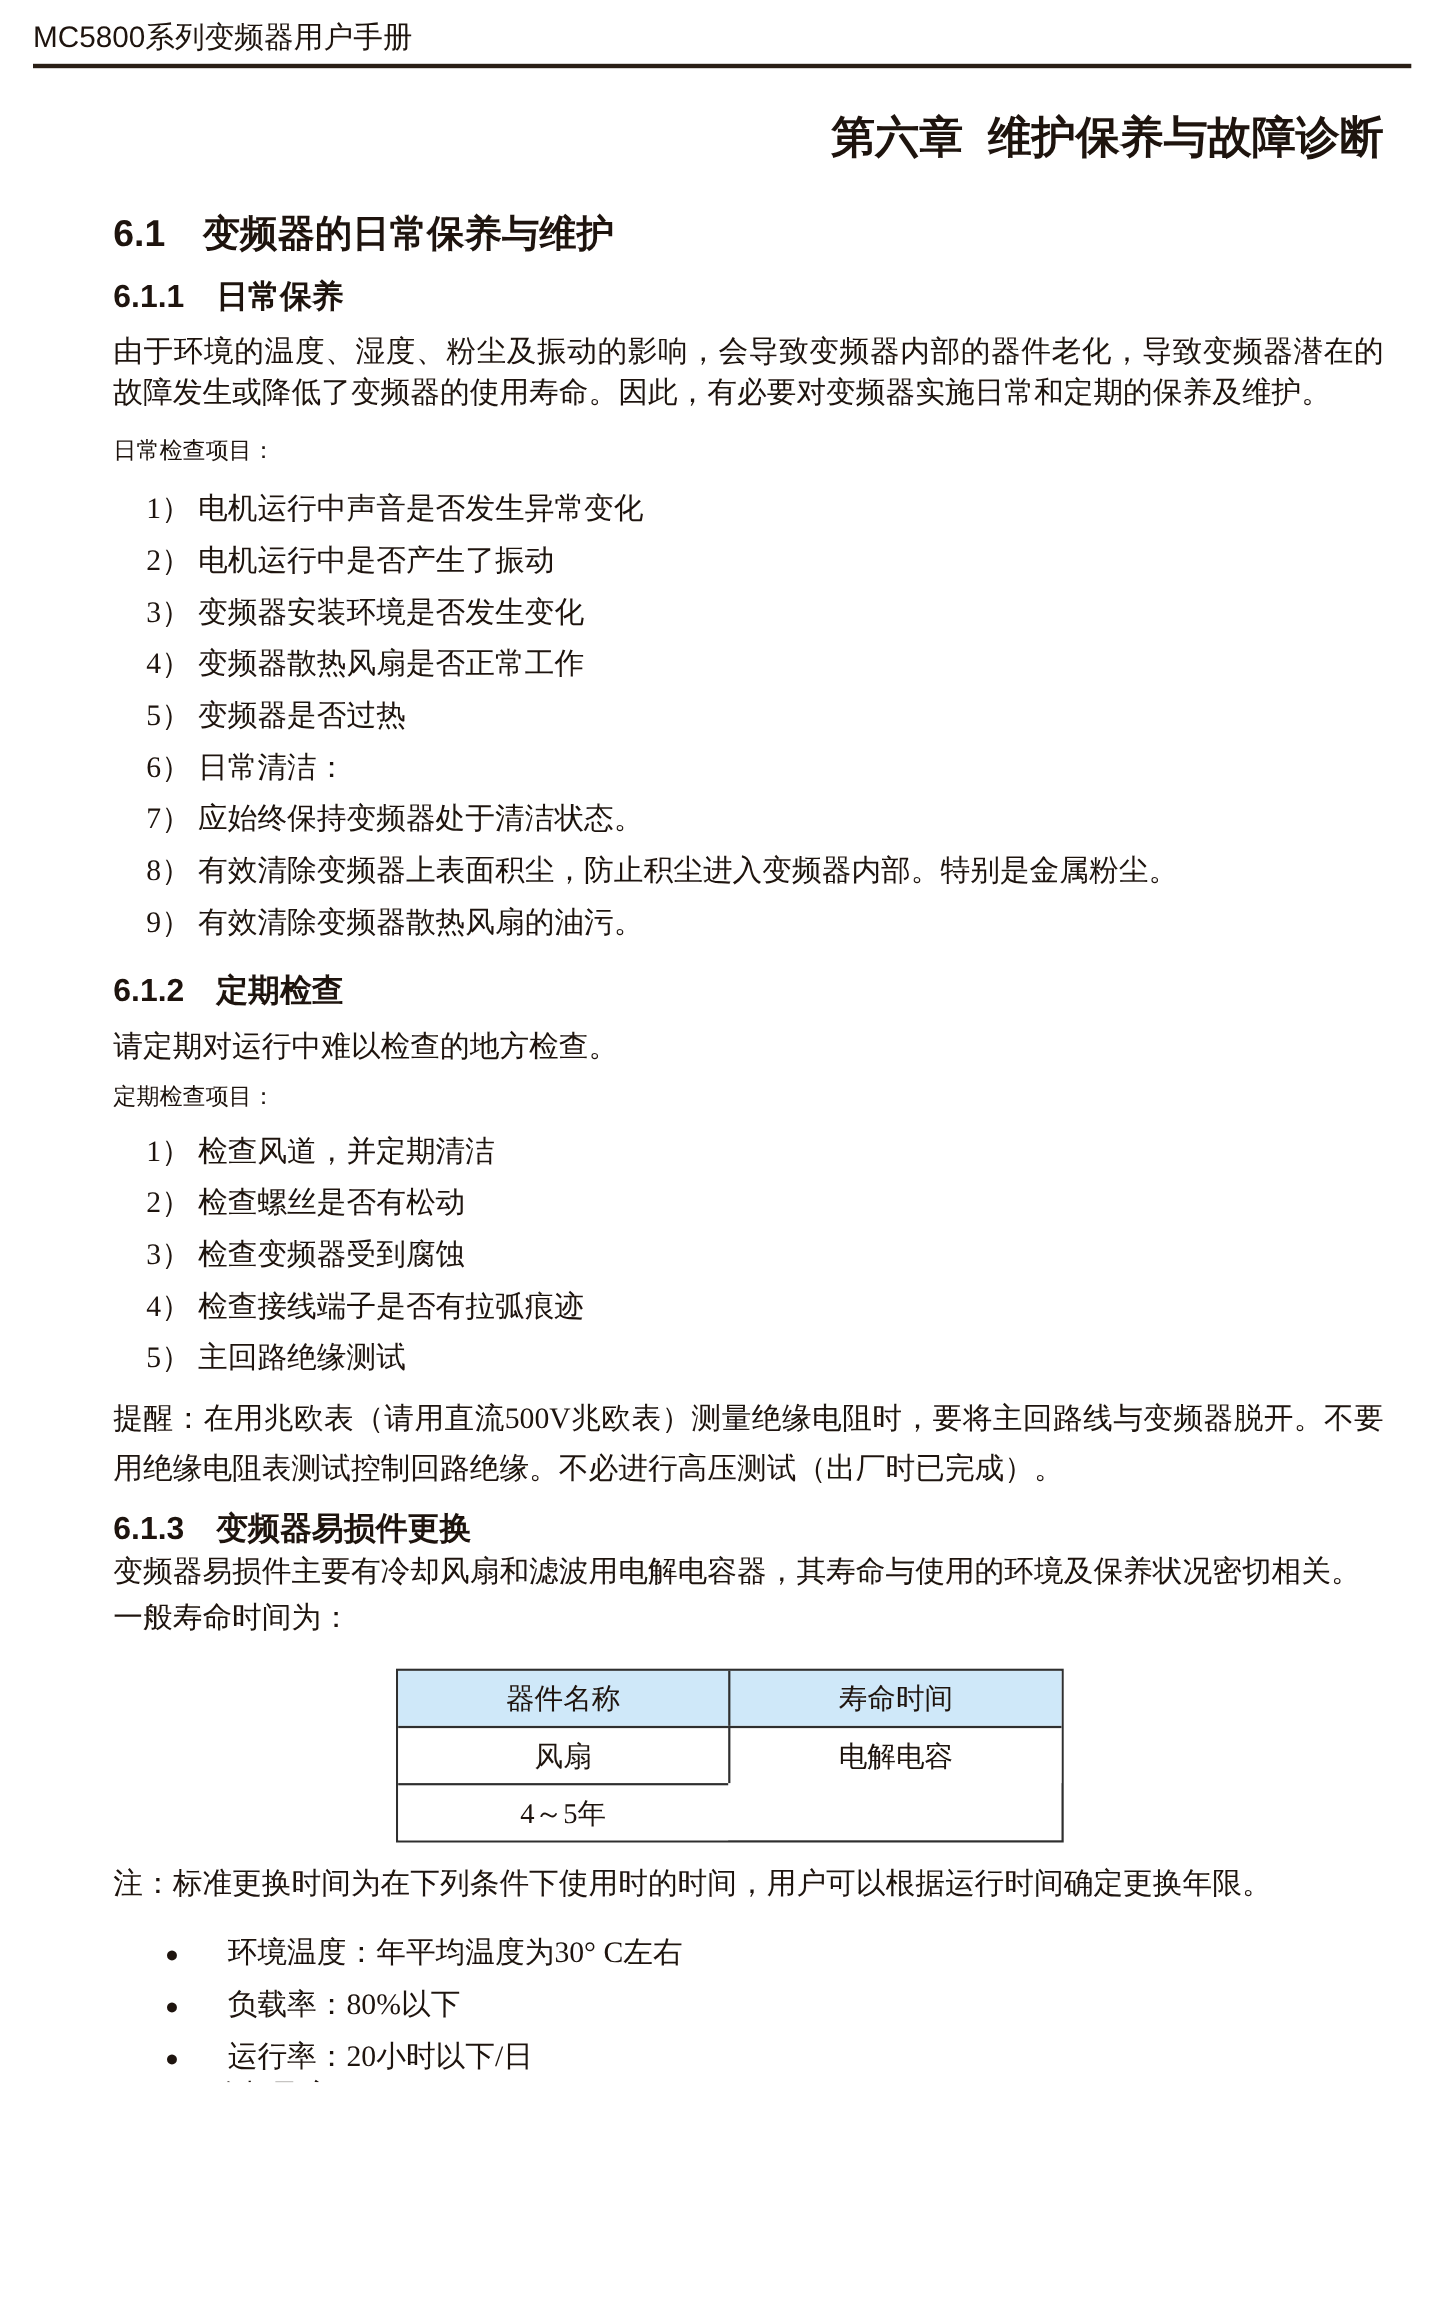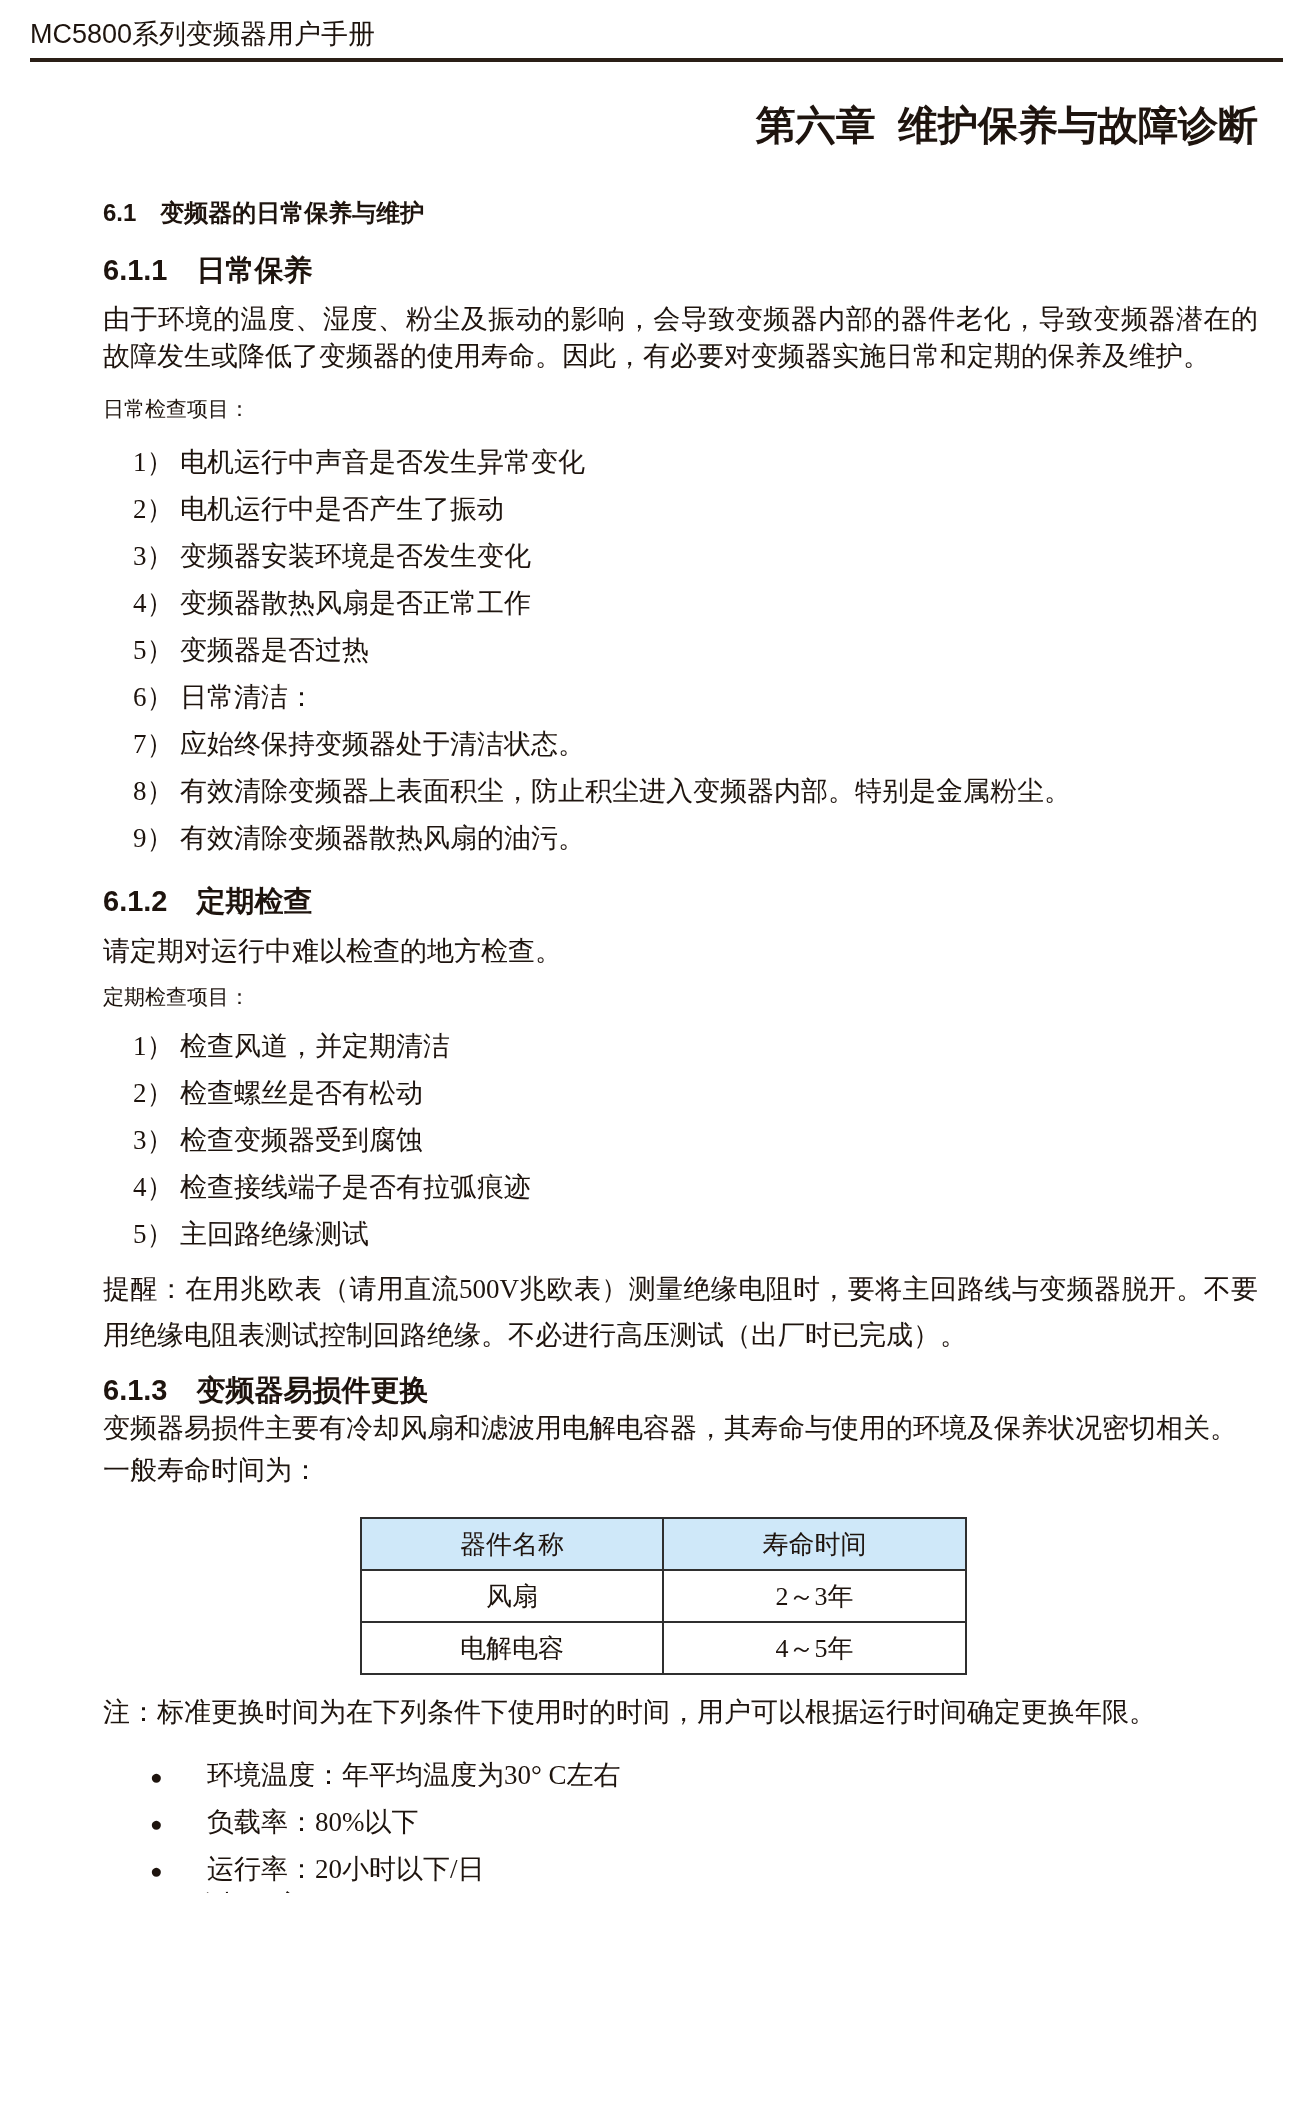--- a/index.html
+++ b/index.html
@@ -38,7 +38,7 @@
   }
   .h2{
     font-family:var(--sans);font-weight:bold;
-    font-size:24px;line-height:40px;white-space:pre-wrap;
+    font-size:34px;line-height:40px;white-space:pre-wrap;
     margin:43px 0 0 0;
   }
   .h3{

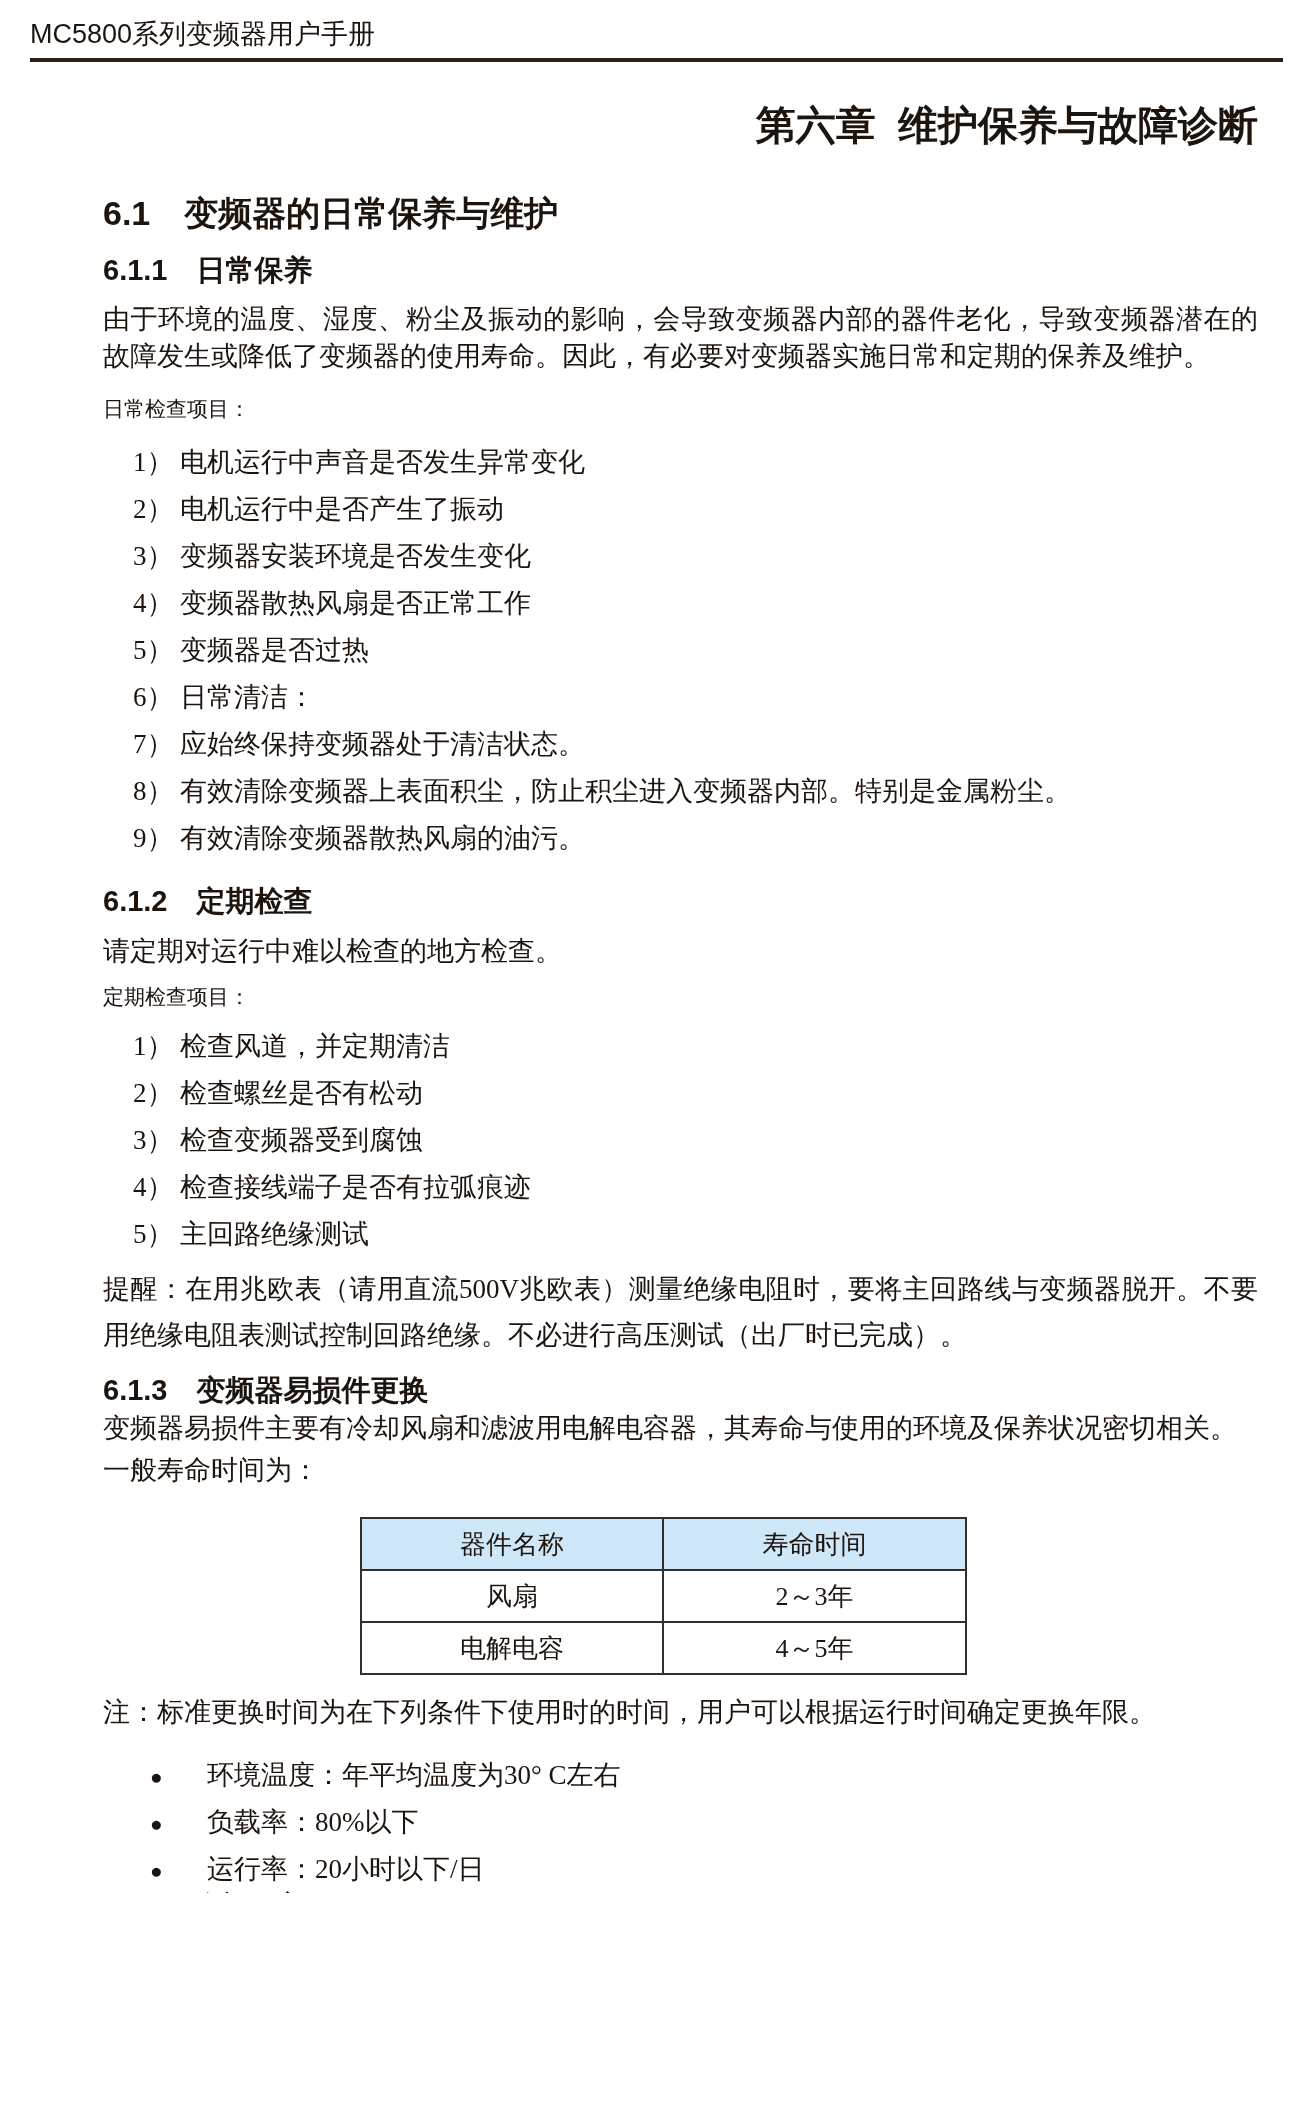--- a/index.html
+++ b/index.html
@@ -229,7 +229,6 @@
       <div class="lt-cell lt-head">寿命时间</div>
 
         <div class="lt-cell">风扇</div>
-        <div class="lt-cell">2～3年</div>
 
         <div class="lt-cell">电解电容</div>
         <div class="lt-cell">4～5年</div>

